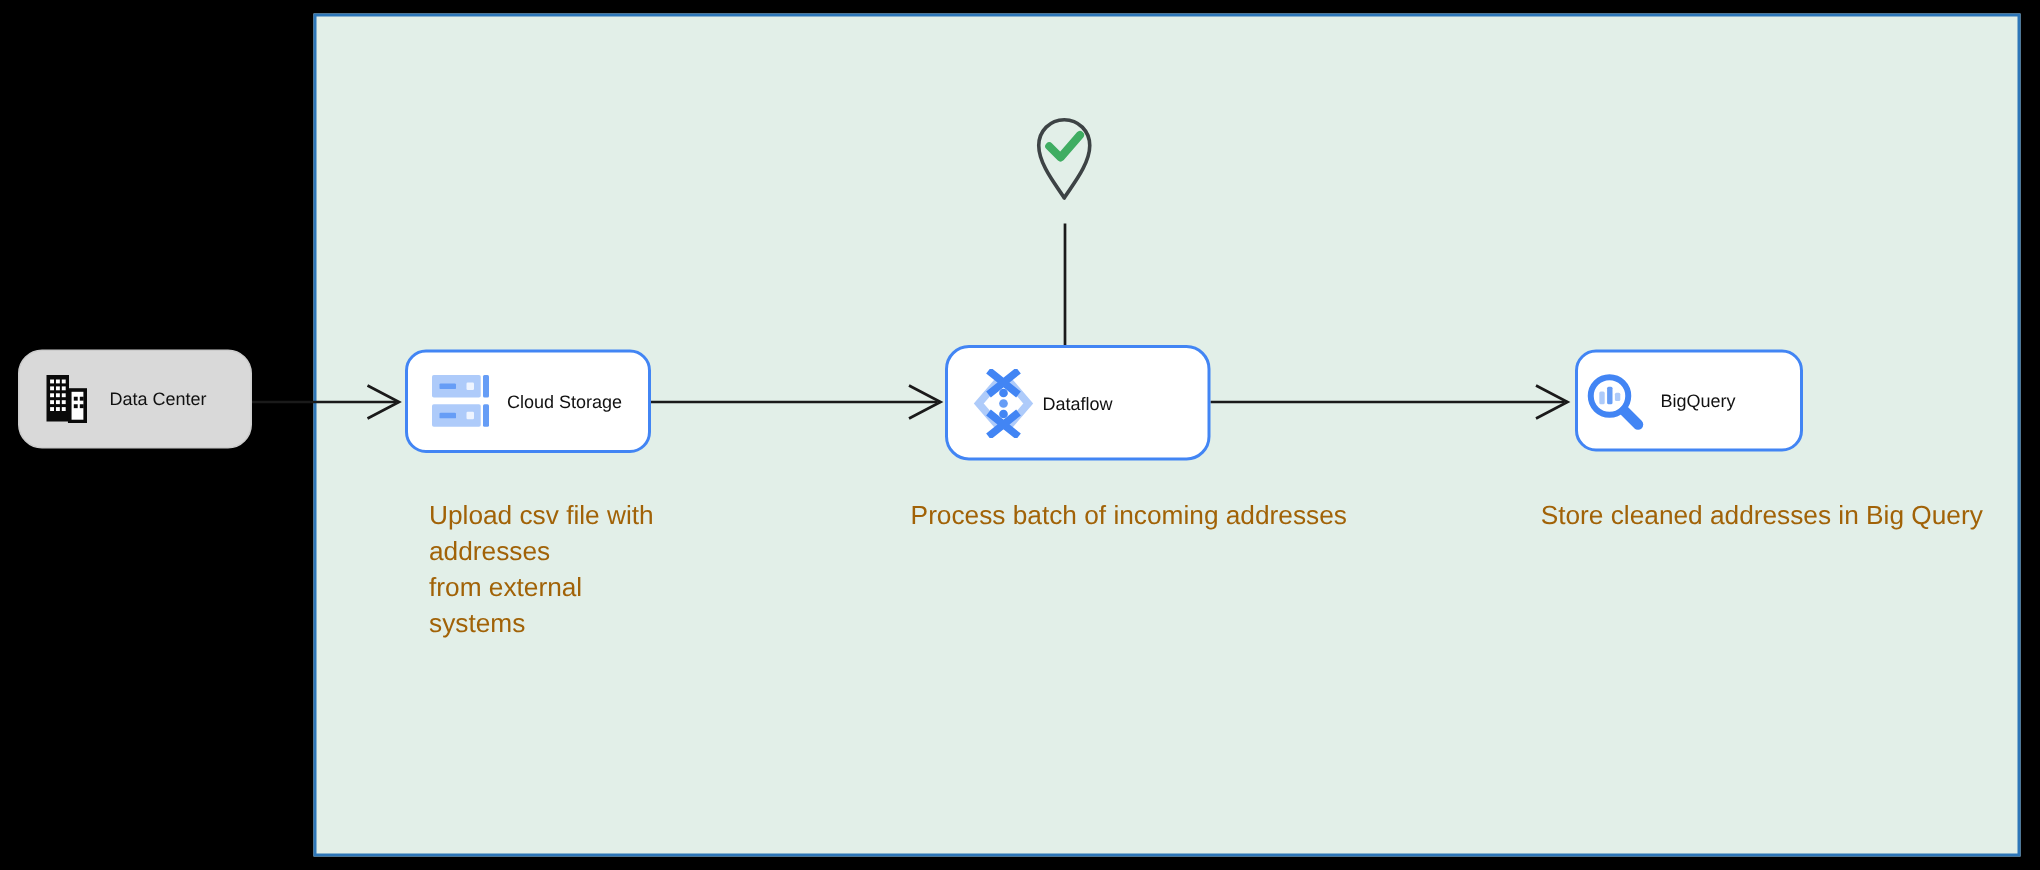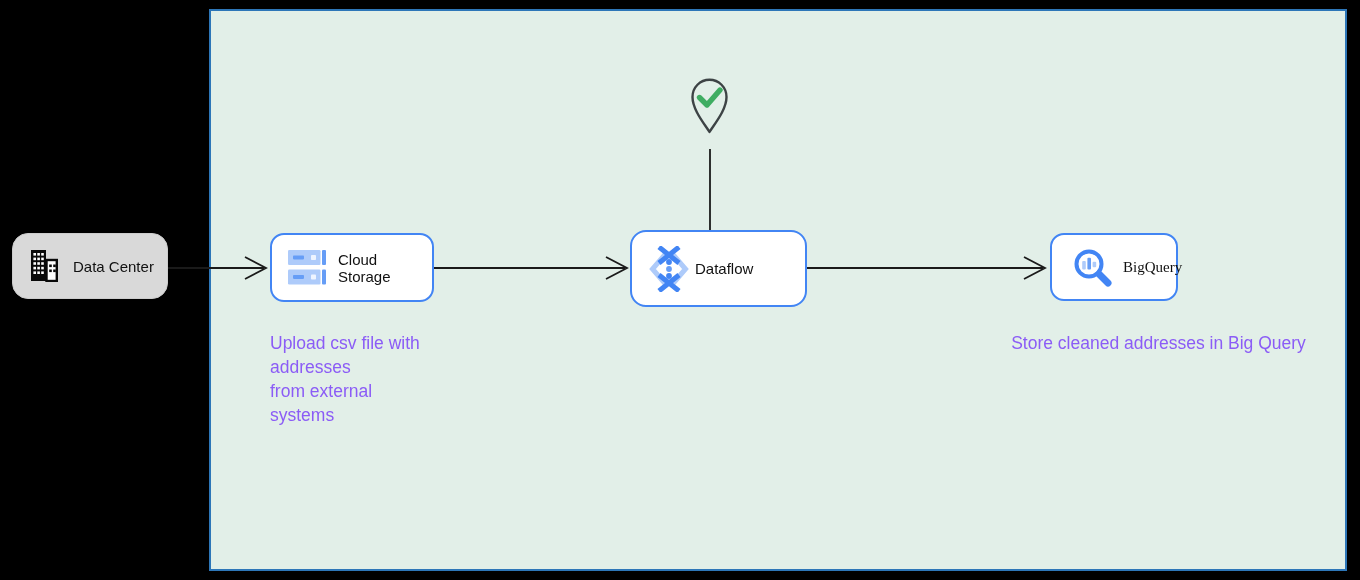--- a/index.html
+++ b/index.html
@@ -30,7 +30,7 @@
     position: absolute;
     display: flex;
     align-items: center;
-    font-size: 15px;
+    font-size: 12px;
     color: #111111;
   }
   .node .icon { display: flex; align-items: center; justify-content: center; flex: none; }

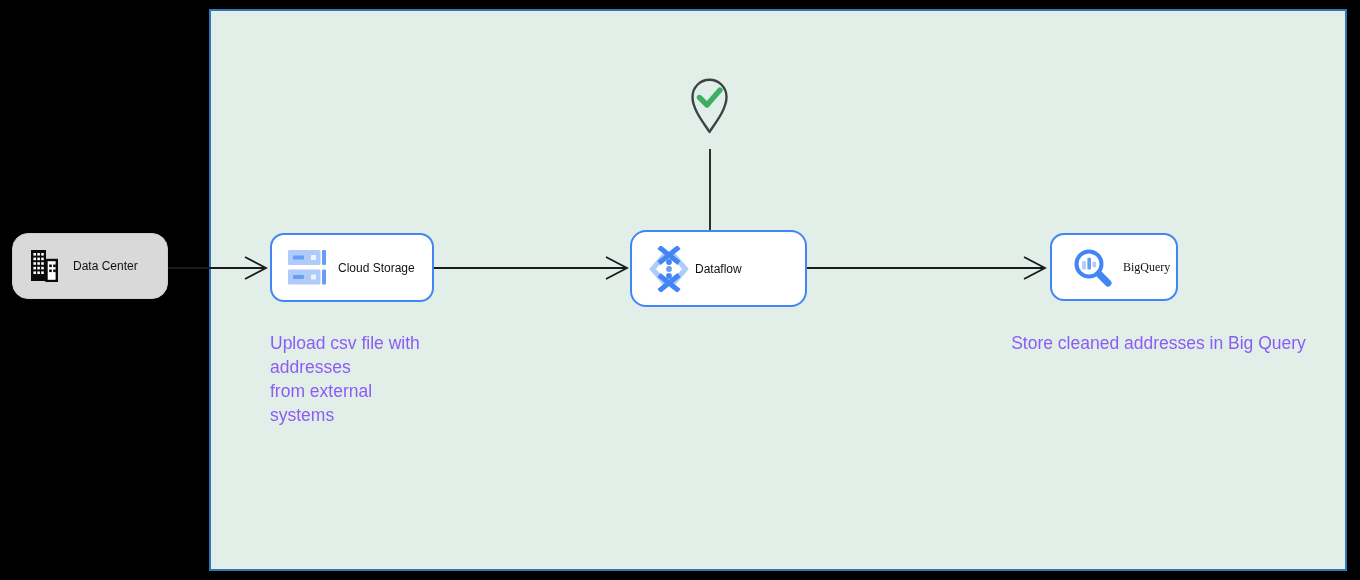--- a/index.html
+++ b/index.html
@@ -51,7 +51,7 @@
   }
   #node-cloud-storage { left: 270px; top: 233px; width: 164px; height: 69px; padding-left: 16px; gap: 12px; }
   #node-dataflow     { left: 630px; top: 230px; width: 177px; height: 77px; border-radius: 16px; padding-left: 14px; gap: 3px; }
-  #node-bigquery     { left: 1050px; top: 233px; width: 128px; height: 68px; padding-left: 20px; gap: 11px; font-family: Liberation Serif, serif; }
+  #node-bigquery     { left: 1050px; top: 233px; width: 152px; height: 68px; padding-left: 4px; gap: 11px; }
 
   .pin-marker { position: absolute; left: 687px; top: 77px; width: 45px; height: 59px; }
 

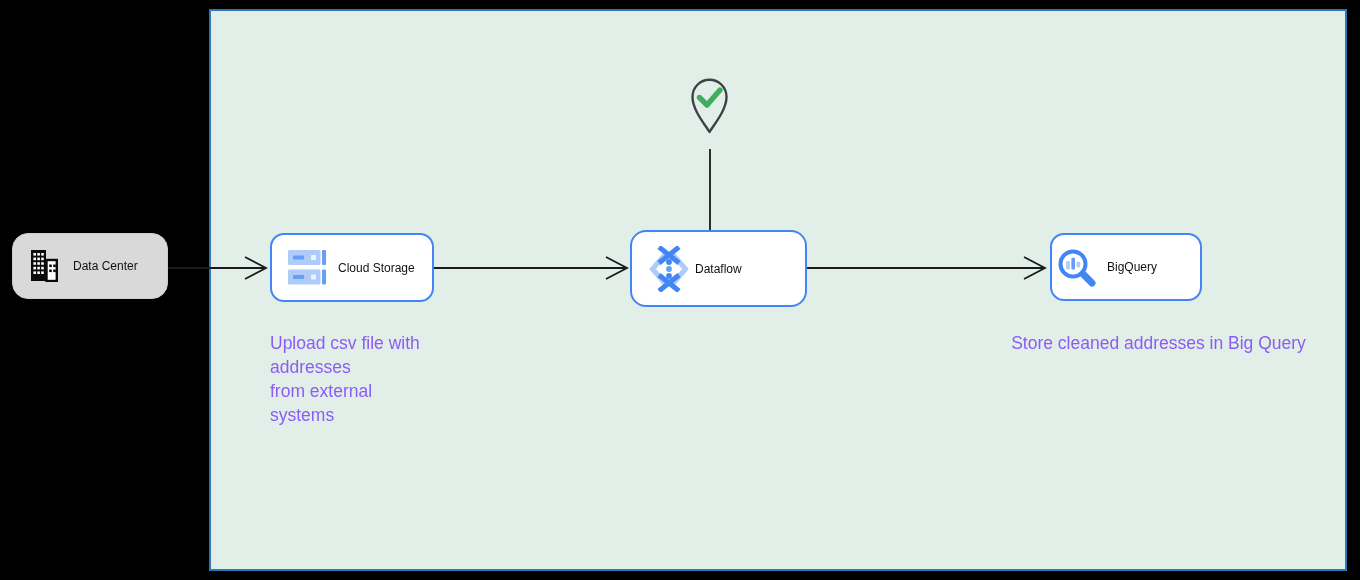--- a/index.html
+++ b/index.html
@@ -68,8 +68,9 @@
     position: absolute;
     font-size: 17.5px;
     line-height: 24px;
-    color: #8b5cf6;
+    color: #a16207;
     white-space: pre-line;
+    margin-left: 16px;
   }
   #note-cloud-storage { left: 270px; top: 331px; width: 230px; text-align: left; }
   #note-dataflow      { left: 530px; top: 331px; width: 413px; text-align: center; }

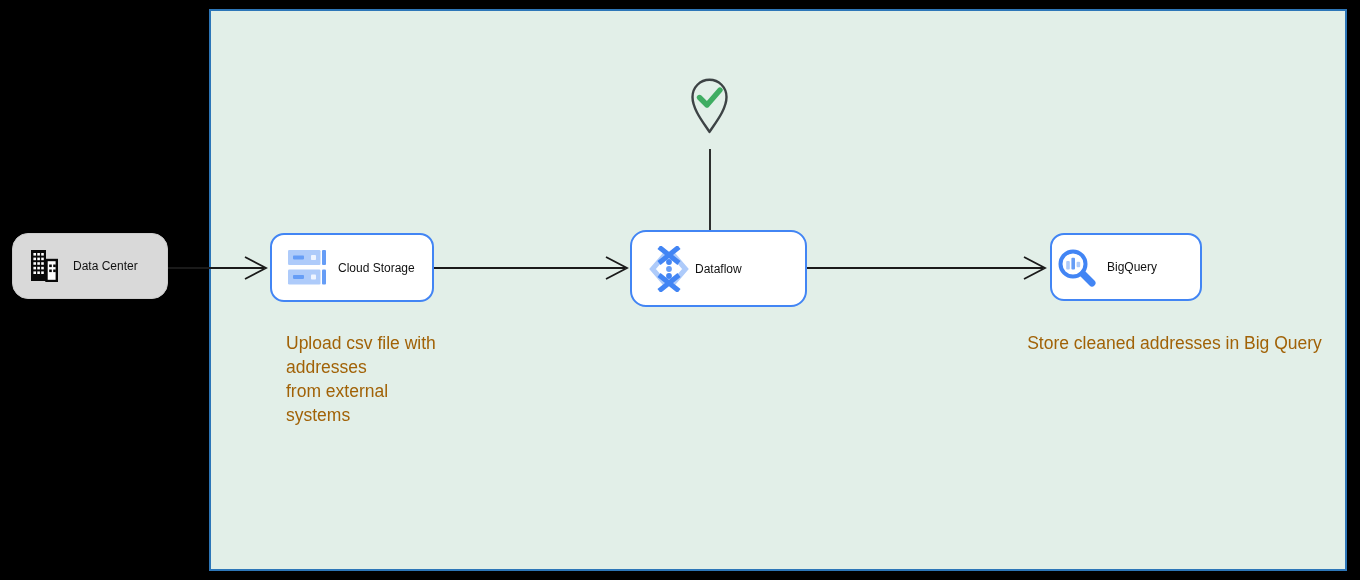--- a/index.html
+++ b/index.html
@@ -197,6 +197,7 @@
 addresses
 from external
 systems</div>
+  <div class="note" id="note-dataflow">Process batch of incoming addresses</div>
   <div class="note" id="note-bigquery">Store cleaned addresses in Big Query</div>
 
 </div>

